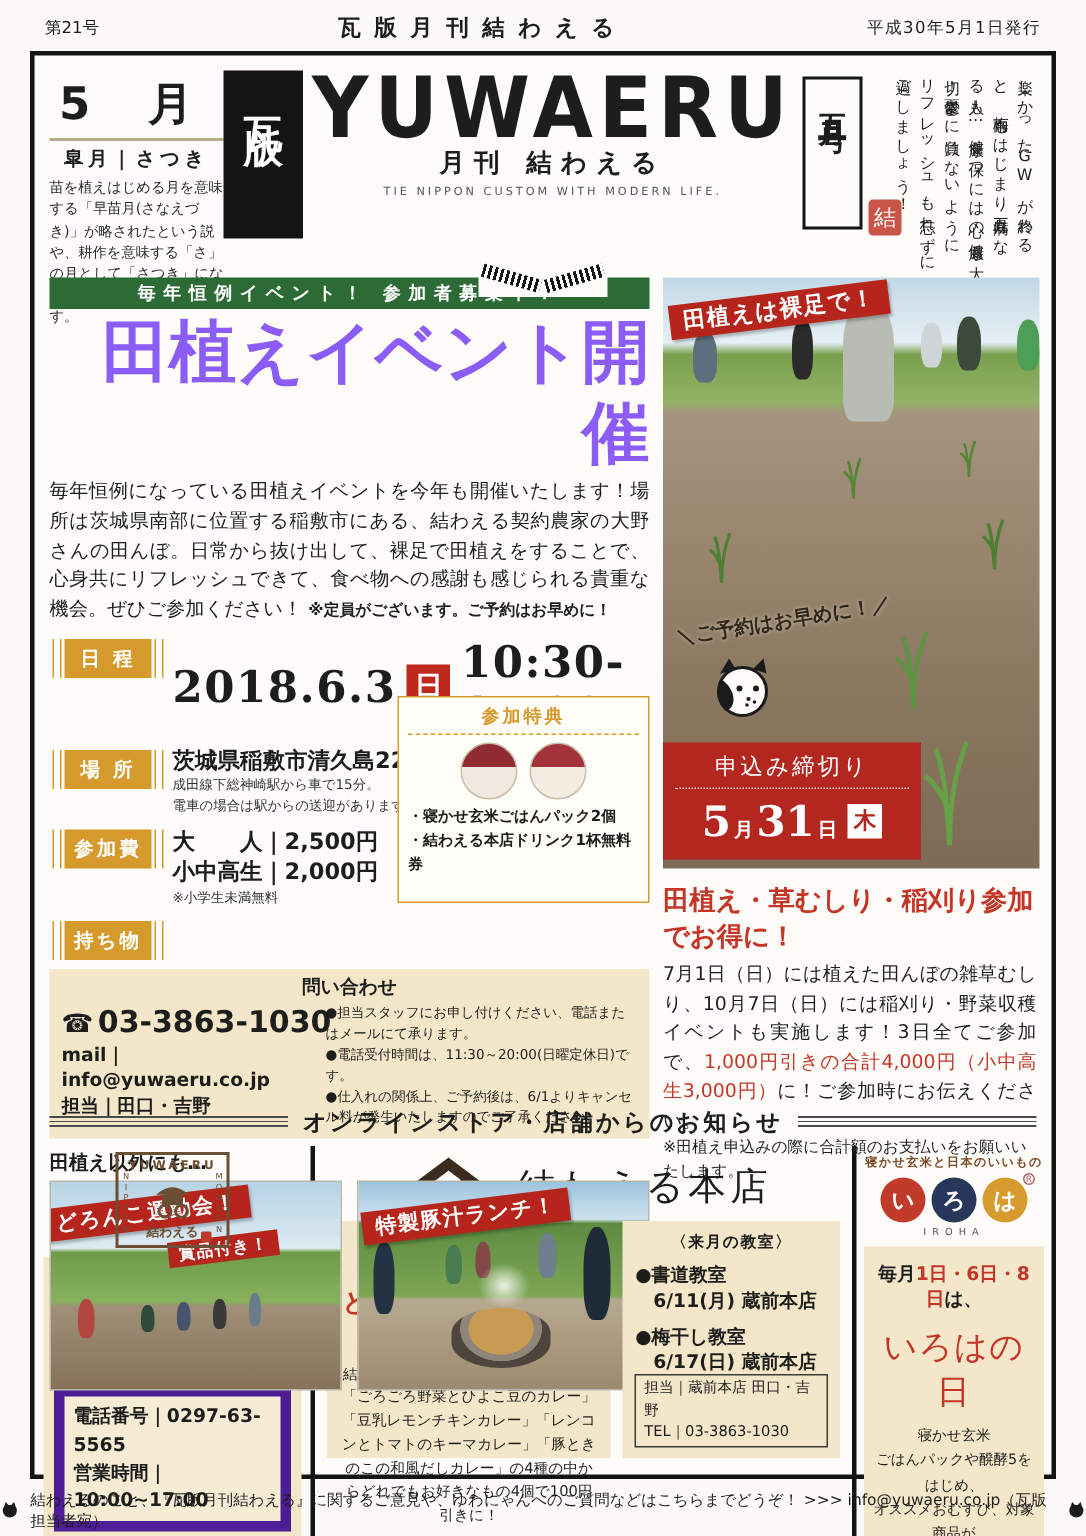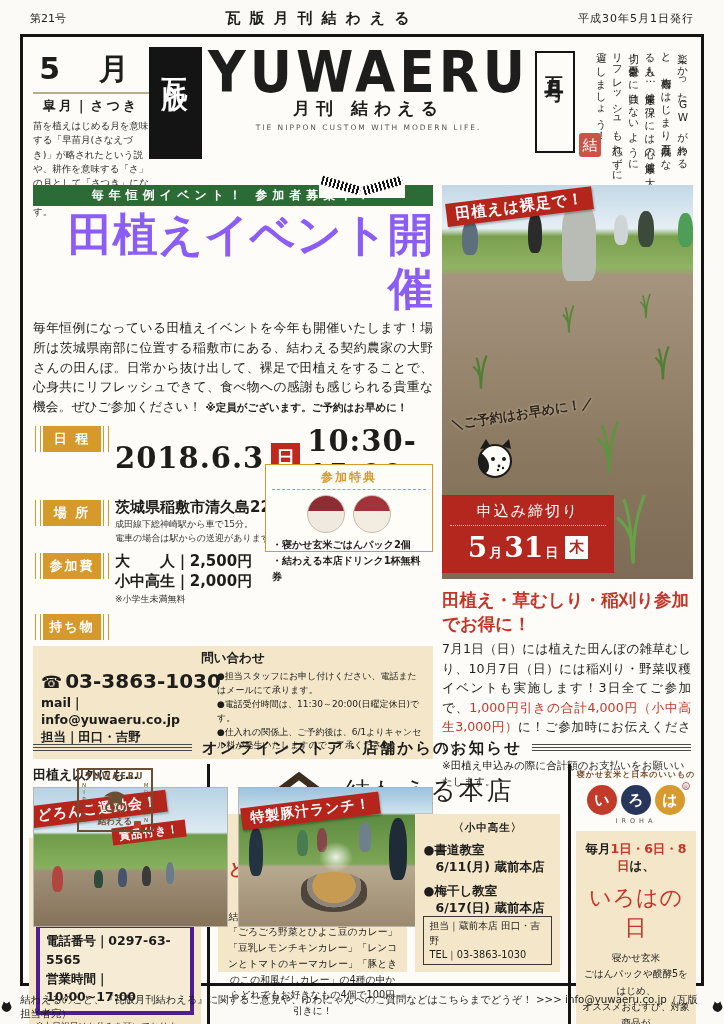--- a/index.html
+++ b/index.html
@@ -72,7 +72,7 @@
   .fee-line{font-size:15px;font-weight:700;line-height:1.35;}
   .bring-main{font-size:15px;font-weight:700;}
 
-  .benefits{position:absolute;right:0;top:40px;width:168px;height:88px;border:1px solid #d6992b;padding:4px 6px;background:#fffdf8;}
+  .benefits{position:absolute;right:0;top:40px;width:168px;height:138px;border:1px solid #d6992b;padding:4px 6px;background:#fffdf8;}
   .benefits-title{color:#d6992b;font-size:12px;font-weight:700;text-align:center;letter-spacing:2px;
                   border-bottom:1px dashed #d6992b;padding-bottom:3px;}
   .packs{display:flex;justify-content:center;gap:8px;margin:5px 0 4px;}

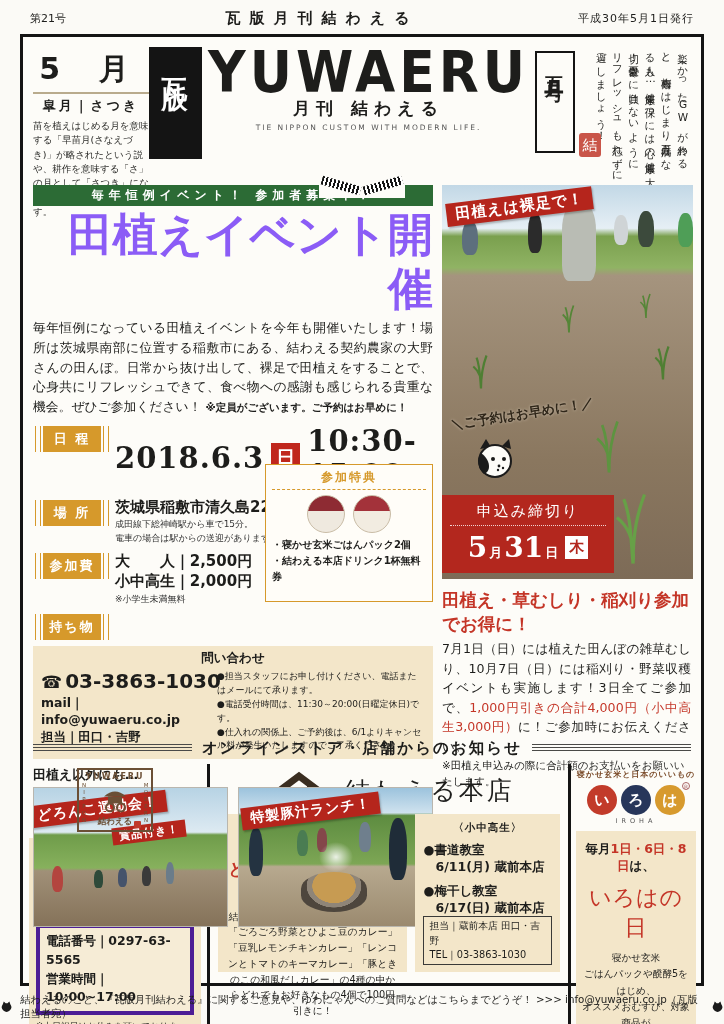--- a/index.html
+++ b/index.html
@@ -415,7 +415,7 @@
             <div class="campaign-body">結わえるの無添加カレーがお買い得！「ごろごろ野菜とひよこ豆のカレー」「豆乳レモンチキンカレー」「レンコンとトマトのキーマカレー」「豚ときのこの和風だしカレー」の4種の中からどれでもお好きなもの4個で100円引きに！</div>
           </div>
           <div class="hbox hbox-classes">
-            <div class="hbox-tag">〈小中高生〉</div>
+            <div class="hbox-tag">〈来月の教室〉</div>
             <div class="class-item">
               <div>●書道教室</div>
               <div class="class-date">6/11(月) 蔵前本店</div>

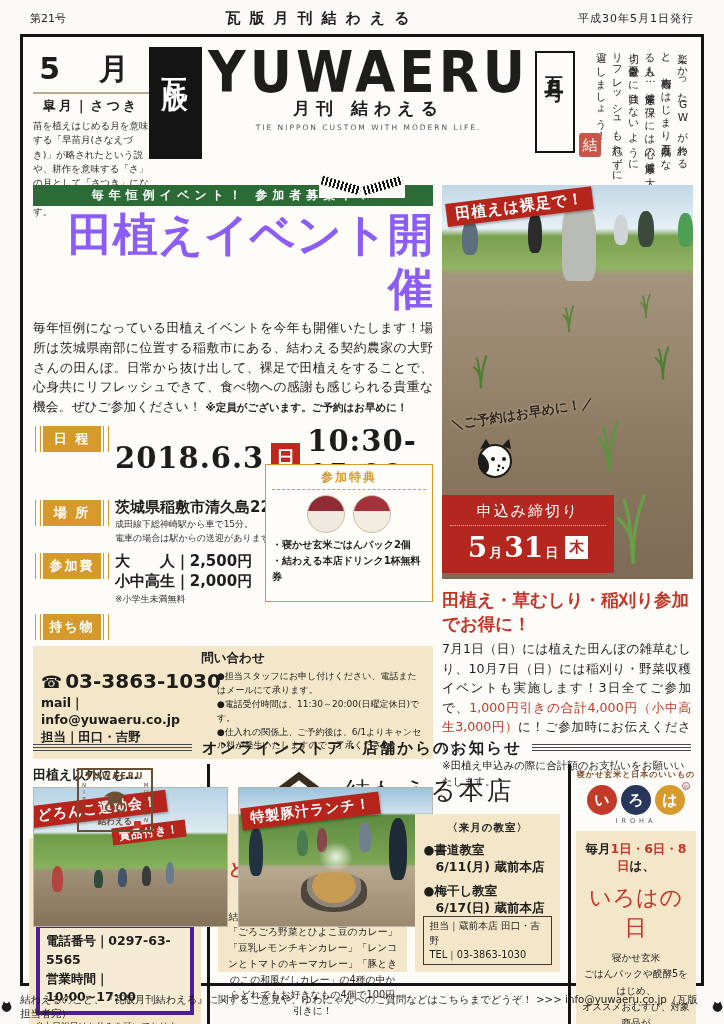--- a/index.html
+++ b/index.html
@@ -143,7 +143,7 @@
   .support-panel{background:#f3e6c9;flex:1;padding:7px 7px 5px;}
   .support-h1{color:#c0532a;font-size:11px;font-weight:700;text-align:center;letter-spacing:0px;}
   .support-h2{color:#b5432a;font-size:16px;font-weight:700;text-align:center;margin:1px 0 6px;font-family:"DejaVu Serif","Liberation Serif",serif;}
-  .support-box{border:4px solid #4c1d95;padding:4px 6px;font-size:12.5px;font-weight:700;line-height:1.5;background:#f6ecd6;}
+  .support-box{border:7px solid #4c1d95;padding:4px 6px;font-size:12.5px;font-weight:700;line-height:1.5;background:#f6ecd6;}
   .support-notes{font-size:8.8px;line-height:1.55;margin-top:5px;}
 
   .honten-head{display:flex;align-items:center;justify-content:center;gap:10px;height:48px;}

